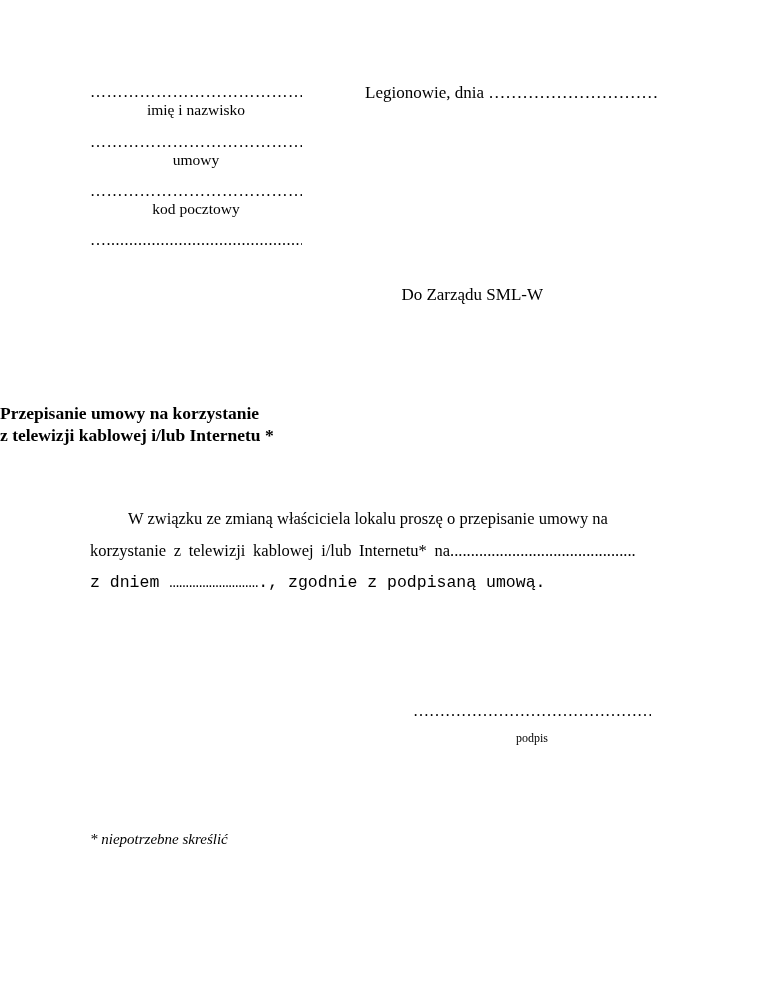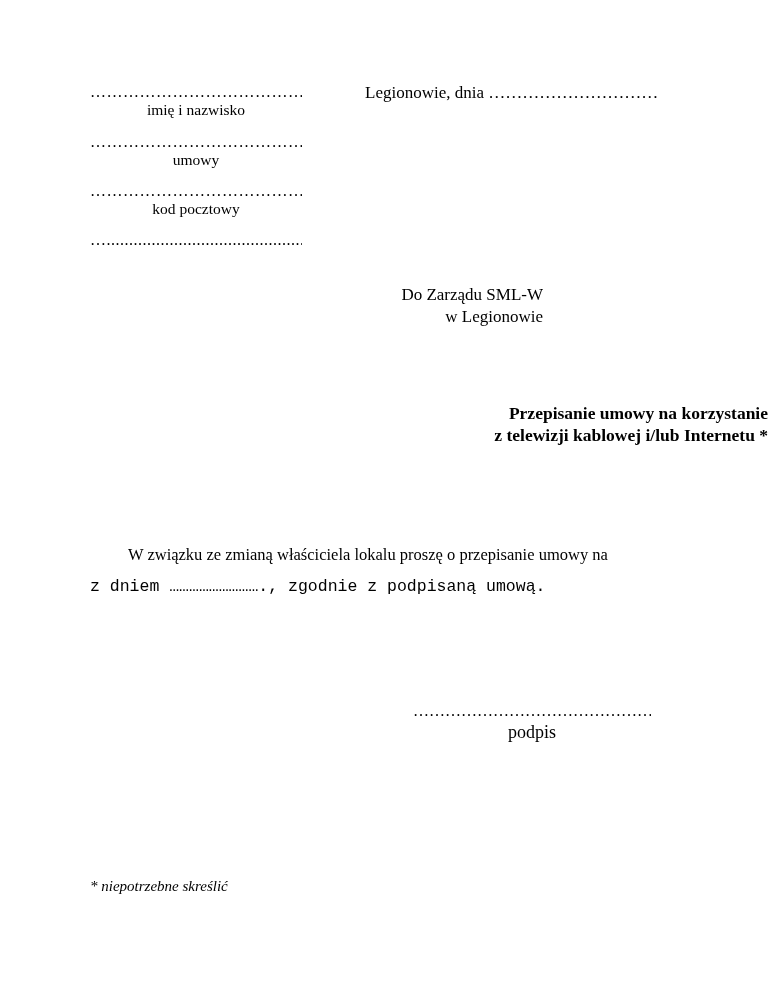--- a/index.html
+++ b/index.html
@@ -121,7 +121,6 @@
 
   <div class="abs recipient">
     <div>Do Zarządu SML-W</div>
-    <div>w Legionowie</div>
   </div>
 
   <div class="abs doc-title">

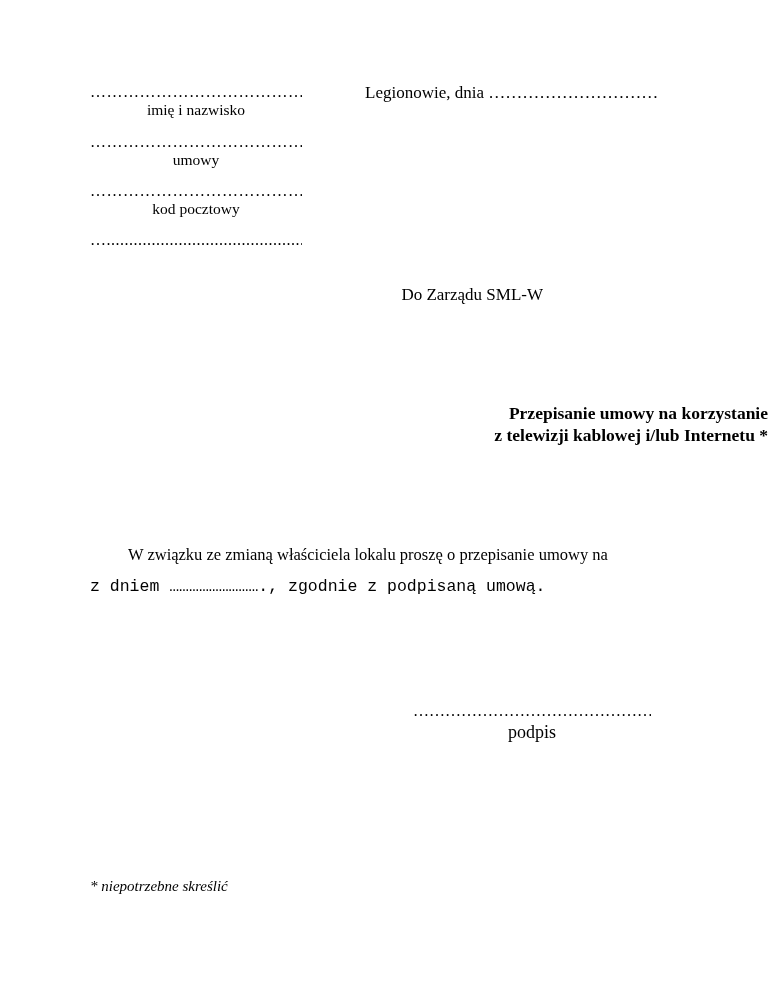--- a/index.html
+++ b/index.html
@@ -52,7 +52,7 @@
     left: 0;
     top: 402px;
     width: 768px;
-    text-align: right;
+    text-align: left;
     font-weight: bold;
     font-size: 17.5px;
     line-height: 22px;

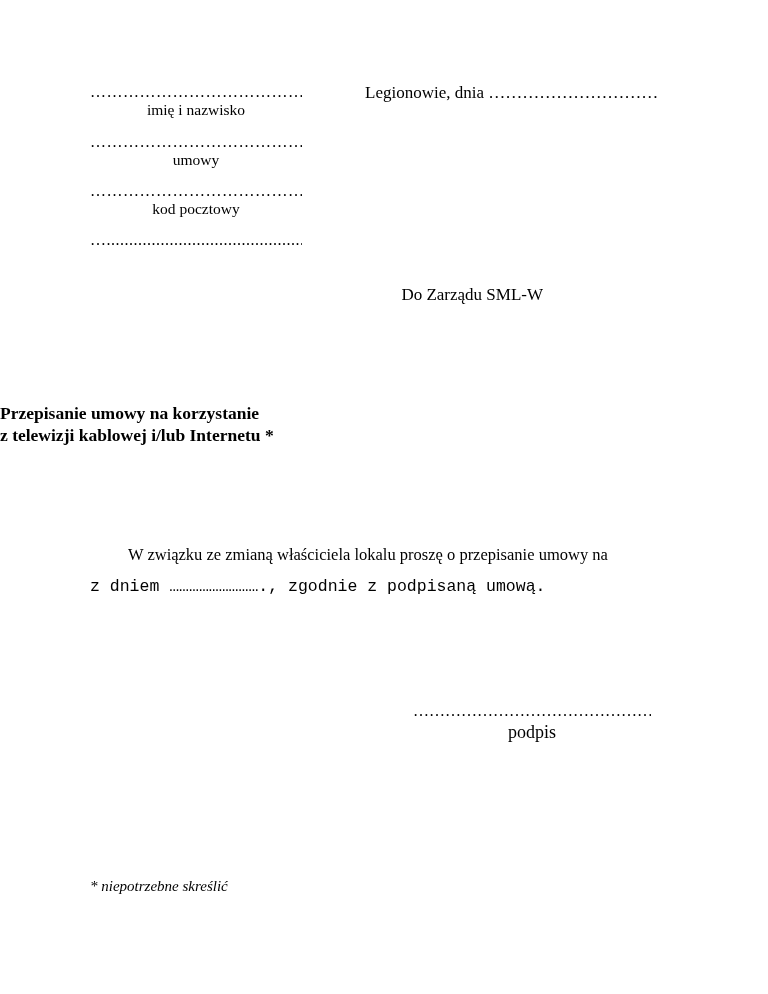--- a/index.html
+++ b/index.html
@@ -63,7 +63,6 @@
     width: 592px;
     font-size: 16.5px;
     line-height: 32px;
-    margin-top: 36px;
   }
   .body-text .b1 { text-indent: 38px; white-space: nowrap; overflow: hidden; }
   .body-text .b2 { word-spacing: 3.5px; white-space: nowrap; overflow: hidden; }

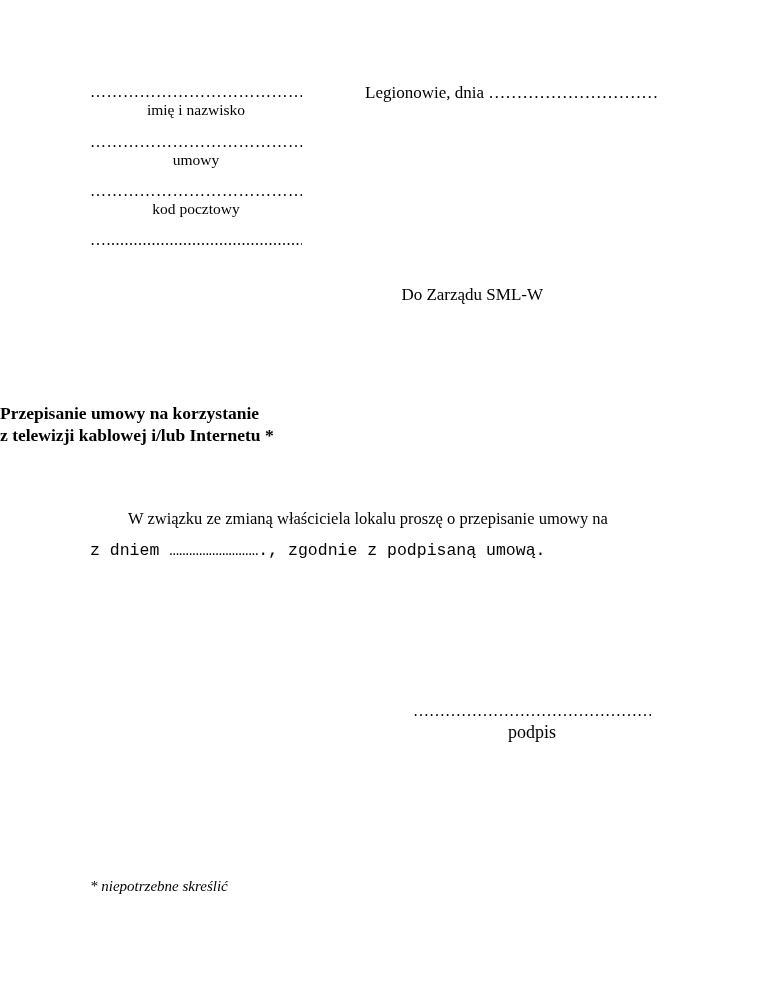--- a/index.html
+++ b/index.html
@@ -129,6 +129,7 @@
 
   <div class="abs body-text">
     <div class="b1">W związku ze zmianą właściciela lokalu proszę o przepisanie umowy na</div>
+    <div class="b2">korzystanie z telewizji kablowej i/lub Internetu* na.............................................</div>
     <div class="b3">z dniem ………………………., zgodnie z podpisaną umową.</div>
   </div>
 

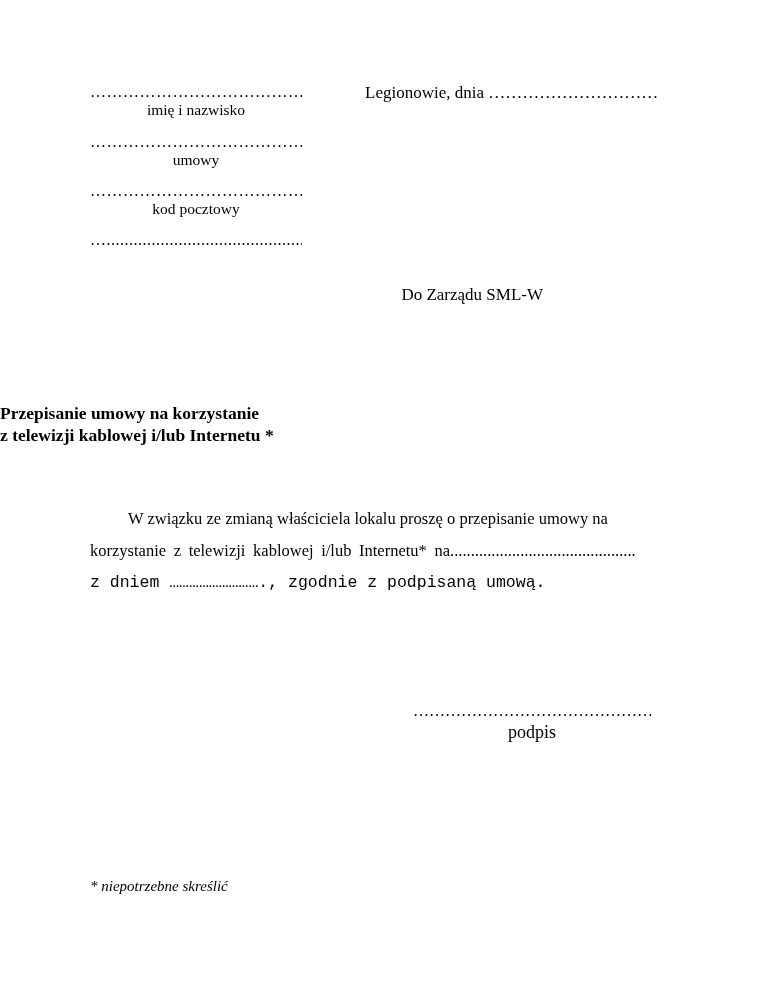--- a/index.html
+++ b/index.html
@@ -80,9 +80,9 @@
     overflow: hidden;
   }
   .signature .sig-label {
-    font-size: 18px;
+    font-size: 12px;
     line-height: 20px;
-    margin-top: 3px;
+    margin-top: 9px;
   }
   .footnote {
     left: 90px;

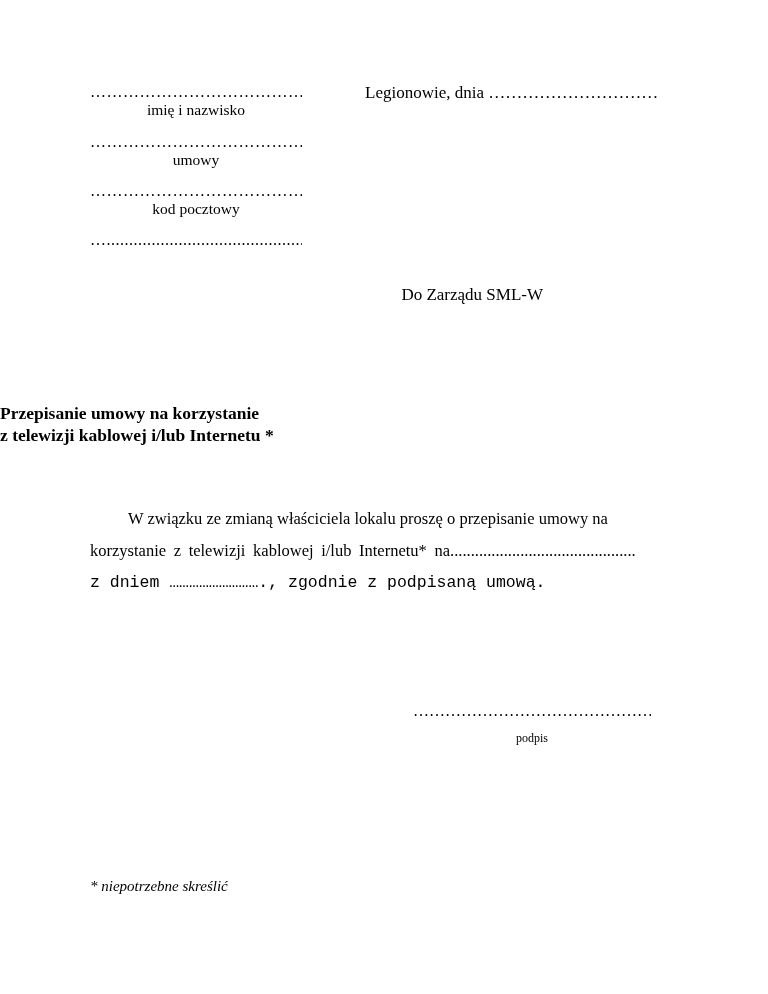--- a/index.html
+++ b/index.html
@@ -86,7 +86,7 @@
   }
   .footnote {
     left: 90px;
-    top: 877px;
+    top: 830px;
     font-style: italic;
     font-size: 15px;
     line-height: 18px;

